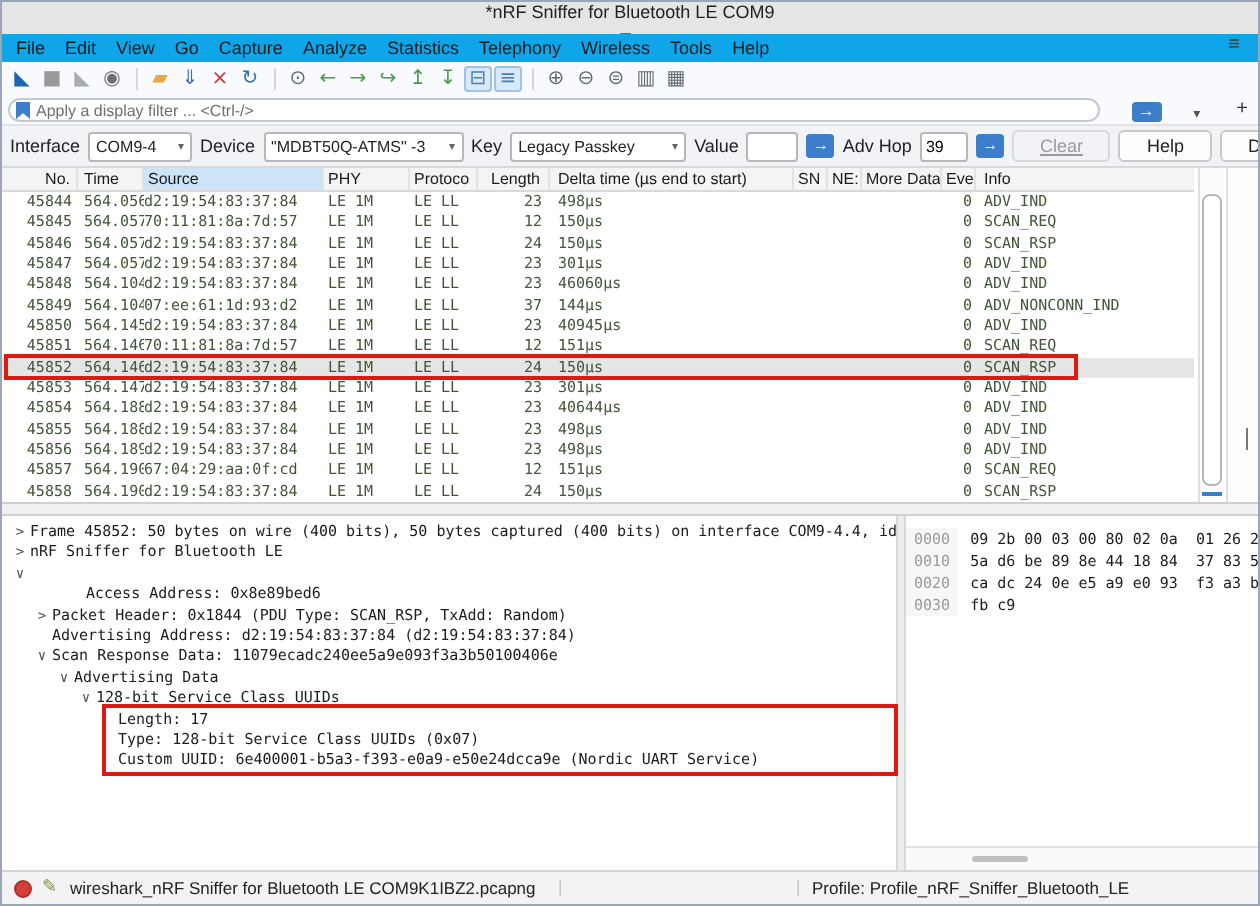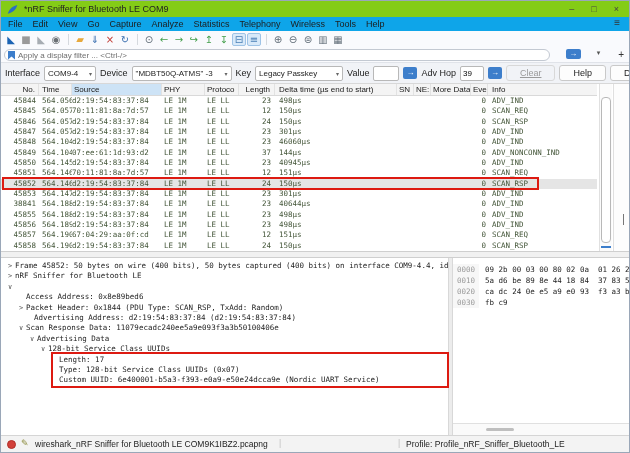--- a/index.html
+++ b/index.html
@@ -7,7 +7,7 @@
   body { font-family:"Liberation Sans",sans-serif; background:#fff; position:relative; overflow:hidden; border:1px solid #9aa7b8; }
 
   
-  .titlebar { position:absolute; top:0; left:0; right:0; height:16px; background:#84cc16; display:flex; align-items:center; padding:0 6px; }
+  .titlebar { position:absolute; top:0; left:0; right:0; height:16px; background:#e5e5e5; display:flex; align-items:center; padding:0 6px;flex-direction:column; }
   .logo { width:11px; height:11px; margin-right:6px; }
   .title { font-size:9px; color:#222; flex:1; }
   .wctl { display:flex; gap:17px; padding-right:4px; }

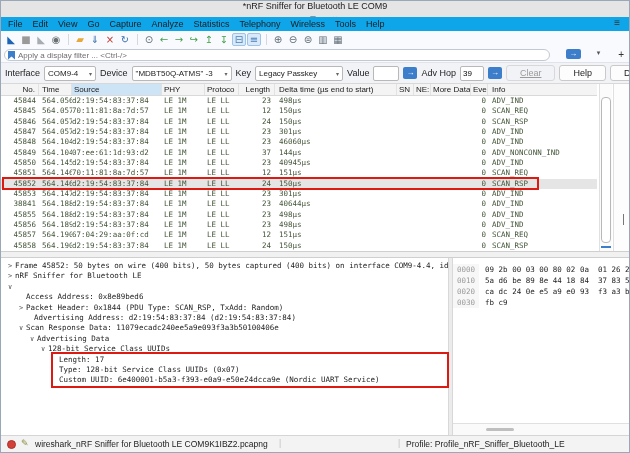--- a/index.html
+++ b/index.html
@@ -25,7 +25,7 @@
   .tsep { width:1px; height:11px; background:#d5d9de; margin:0 4px; display:inline-block; }
 
   
-  .filterbar { position:absolute; top:47px; left:0; right:0; height:14px; background:#f9fafd; display:flex; align-items:flex-start; padding:1px 3px; gap:16px; }
+  .filterbar { position:absolute; top:47px; left:0; right:0; height:14px; background:#f9fafd; display:flex; align-items:flex-end; padding:1px 3px; gap:16px; }
   .filterbox { flex:1; height:12px; background:#fff; border:1px solid #c3c9d2; border-radius:6px; display:flex; align-items:center; padding:0 3px; gap:3px; }
   .bookmark { width:7px; height:9px; background:#3d7ecb; clip-path:polygon(0 0,100% 0,100% 100%,50% 68%,0 100%); flex:none; }
   .filterbox input { flex:1; border:none; outline:none; font-size:8px; color:#333; background:transparent; font-family:"Liberation Sans",sans-serif; }

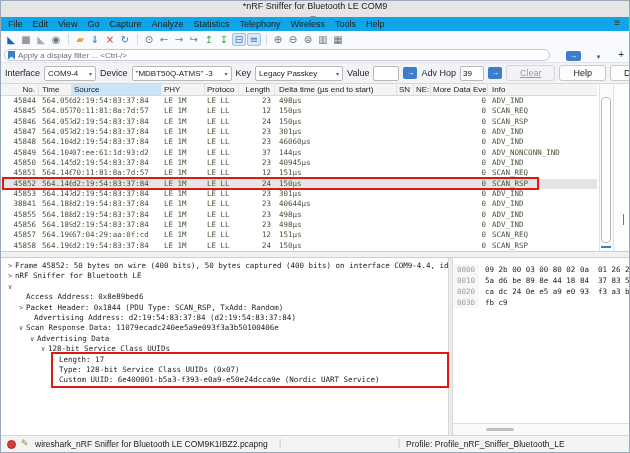--- a/index.html
+++ b/index.html
@@ -359,7 +359,7 @@
         <span class="pcell col-11">ADV_IND</span>
       </div>
       <div class="prow">
-        <span class="pcell col-0">38841</span>
+        <span class="pcell col-0">45854</span>
         <span class="pcell col-1">564.188</span>
         <span class="pcell col-2">d2:19:54:83:37:84</span>
         <span class="pcell col-3">LE 1M</span>

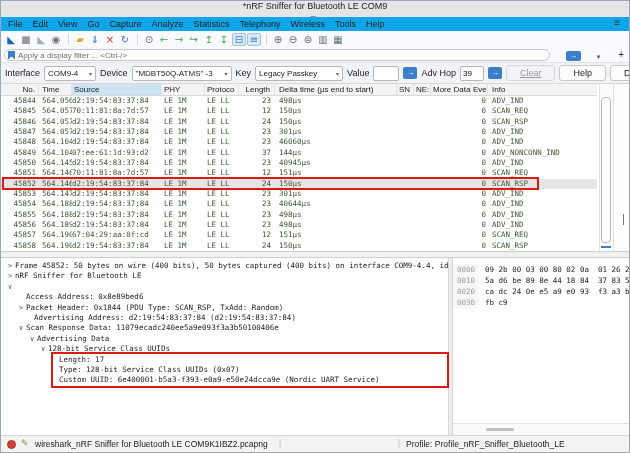--- a/index.html
+++ b/index.html
@@ -452,7 +452,7 @@
     <div class="dline" style="padding-left: 4px;">
       <span class="darrow">∨</span>
     </div>
-    <div class="dline" style="padding-left: 15px;">
+    <div class="dline" style="padding-left: 32px;">
       <span class="darrow"></span>
       <span class="dtext">Access Address: 0x8e89bed6</span>
     </div>

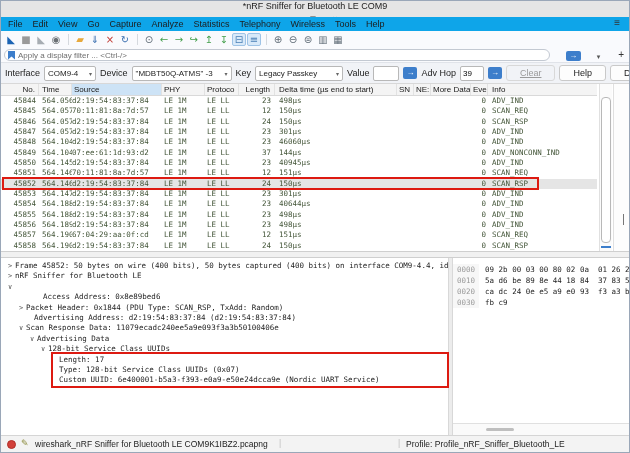--- a/index.html
+++ b/index.html
@@ -460,7 +460,7 @@
       <span class="darrow">&gt;</span>
       <span class="dtext">Packet Header: 0x1844 (PDU Type: SCAN_RSP, TxAdd: Random)</span>
     </div>
-    <div class="dline" style="padding-left: 5px; margin-left: 18px;">
+    <div class="dline" style="padding-left: 15px;">
       <span class="darrow"></span>
       <span class="dtext">Advertising Address: d2:19:54:83:37:84 (d2:19:54:83:37:84)</span>
     </div>

